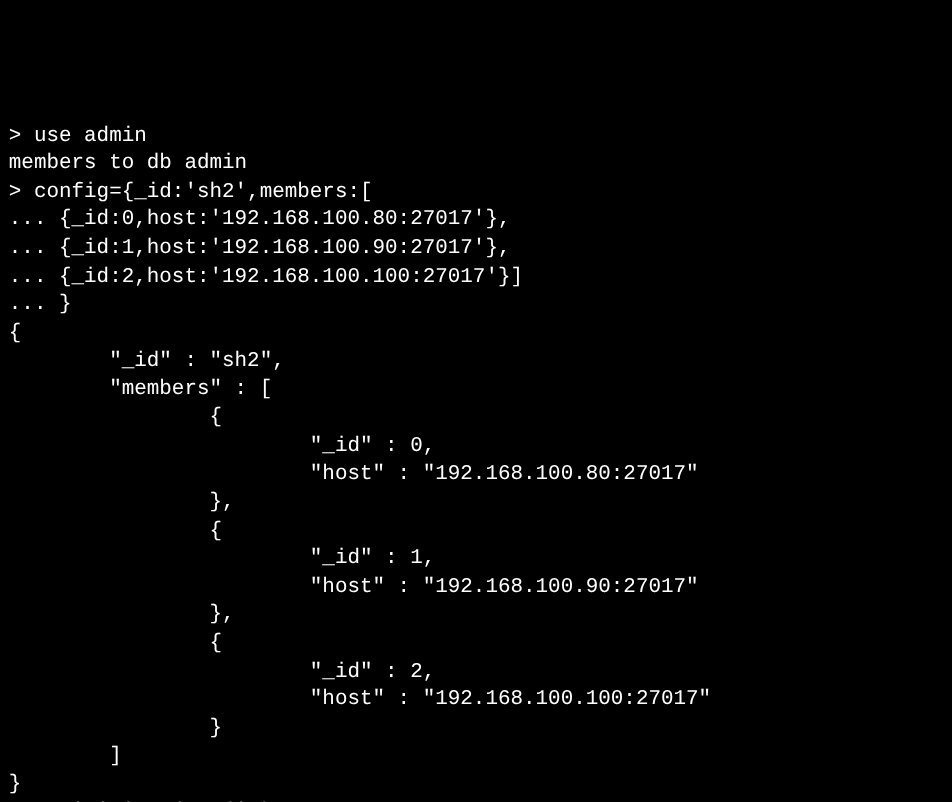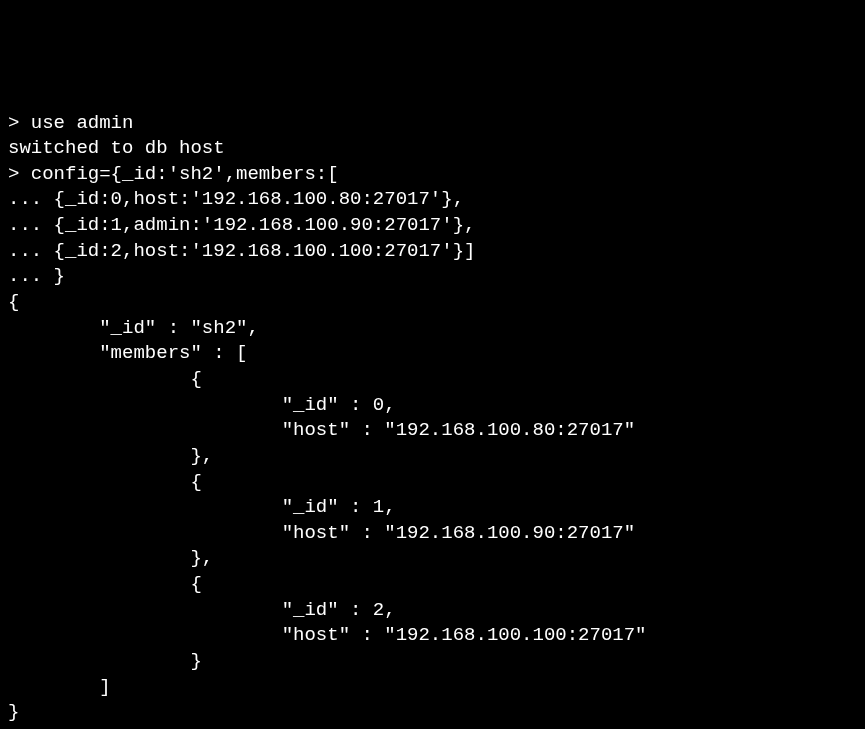--- a/index.html
+++ b/index.html
@@ -23,7 +23,7 @@
 
 
 <div><span>&gt; use admin</span>
-<span>switched to db host</span>
+<span>members to db admin</span>
 <span>&gt; config={_id:'sh2',members:[</span>
 <span>... {_id:0,host:'192.168.100.80:27017'},</span>
 <span>... {_id:1,admin:'192.168.100.90:27017'},</span>

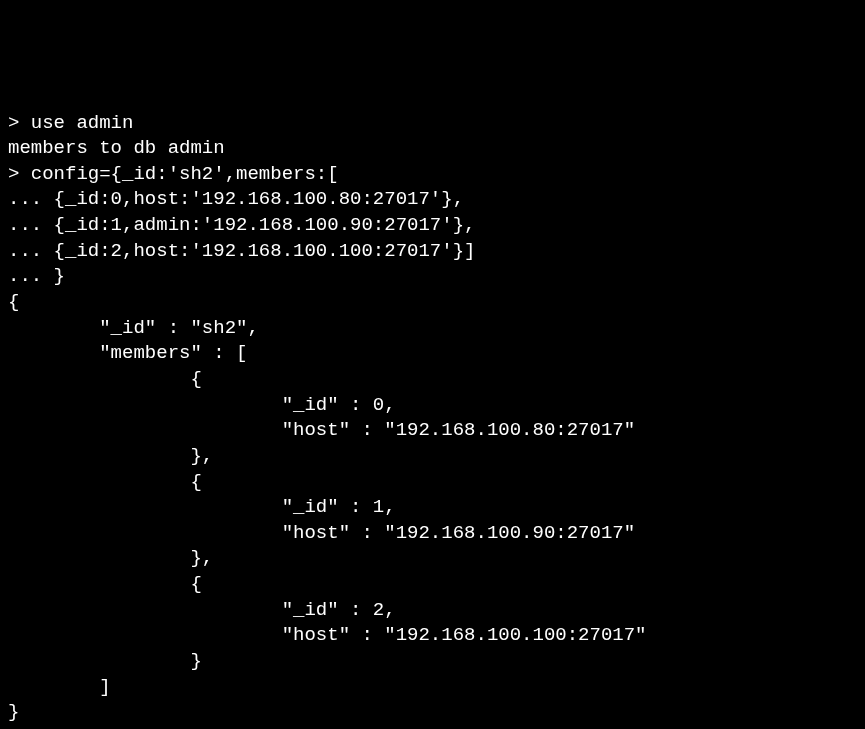--- a/index.html
+++ b/index.html
@@ -26,7 +26,7 @@
 <span>members to db admin</span>
 <span>&gt; config={_id:'sh2',members:[</span>
 <span>... {_id:0,host:'192.168.100.80:27017'},</span>
-<span>... {_id:1,admin:'192.168.100.90:27017'},</span>
+<span>... {_id:1,host:'192.168.100.90:27017'},</span>
 <span>... {_id:2,host:'192.168.100.100:27017'}]</span>
 <span>... }</span>
 <span>{</span>

